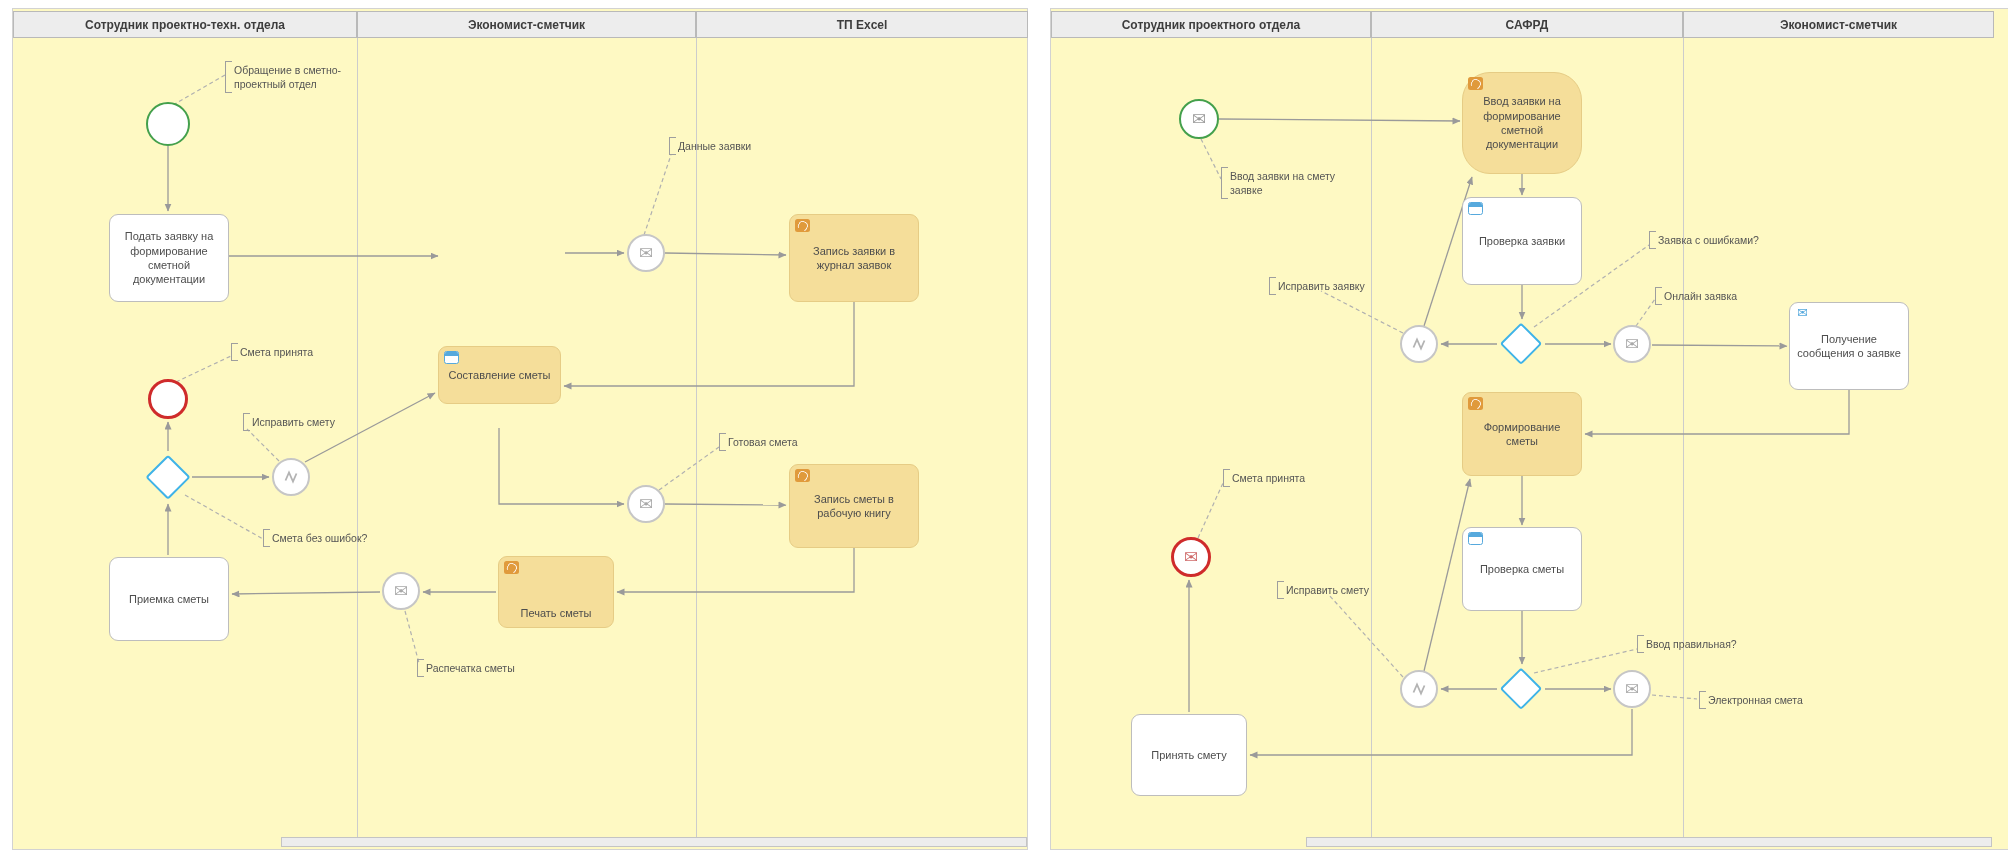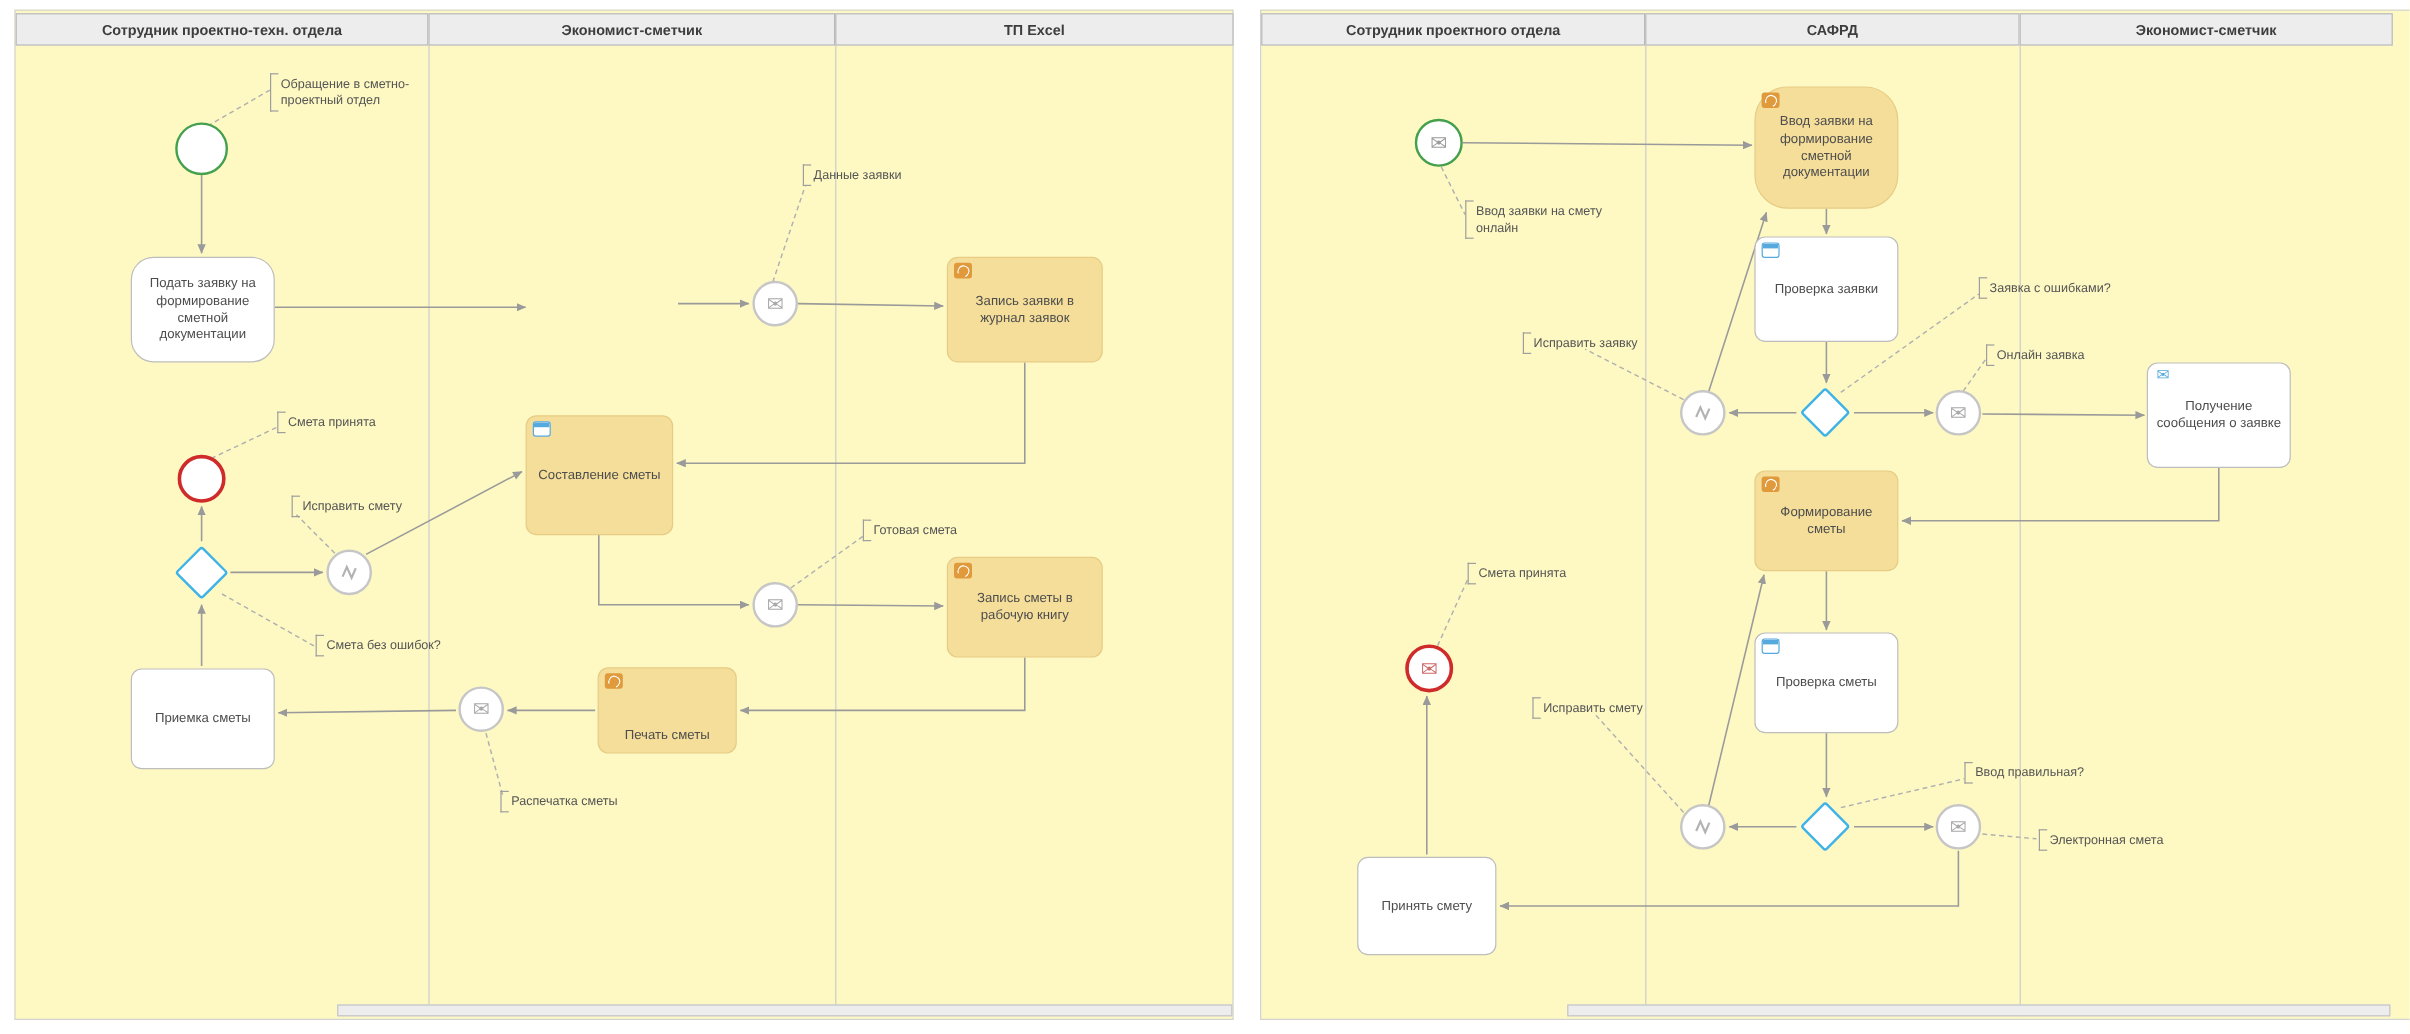--- a/index.html
+++ b/index.html
@@ -214,7 +214,7 @@
       <div class="task" style="left: 80px; top: 705px; width: 116px; height: 82px;">
         <span class="task-label">Принять смету</span>
       </div>
-      <div class="annotation" style="left: 170px; top: 158px; width: 118px;"><span class="annotation-text">Ввод заявки на смету онлайн</span></div>
+      <div class="annotation" style="left: 170px; top: 158px; width: 118px;"><span class="annotation-text">Ввод заявки на смету заявке</span></div>
       <div class="annotation" style="left: 218px; top: 268px; width: 122px;"><span class="annotation-text">Исправить заявку</span></div>
       <div class="annotation" style="left: 598px; top: 222px; width: 136px;"><span class="annotation-text">Заявка с ошибками?</span></div>
       <div class="annotation" style="left: 604px; top: 278px; width: 110px;"><span class="annotation-text">Онлайн заявка</span></div>

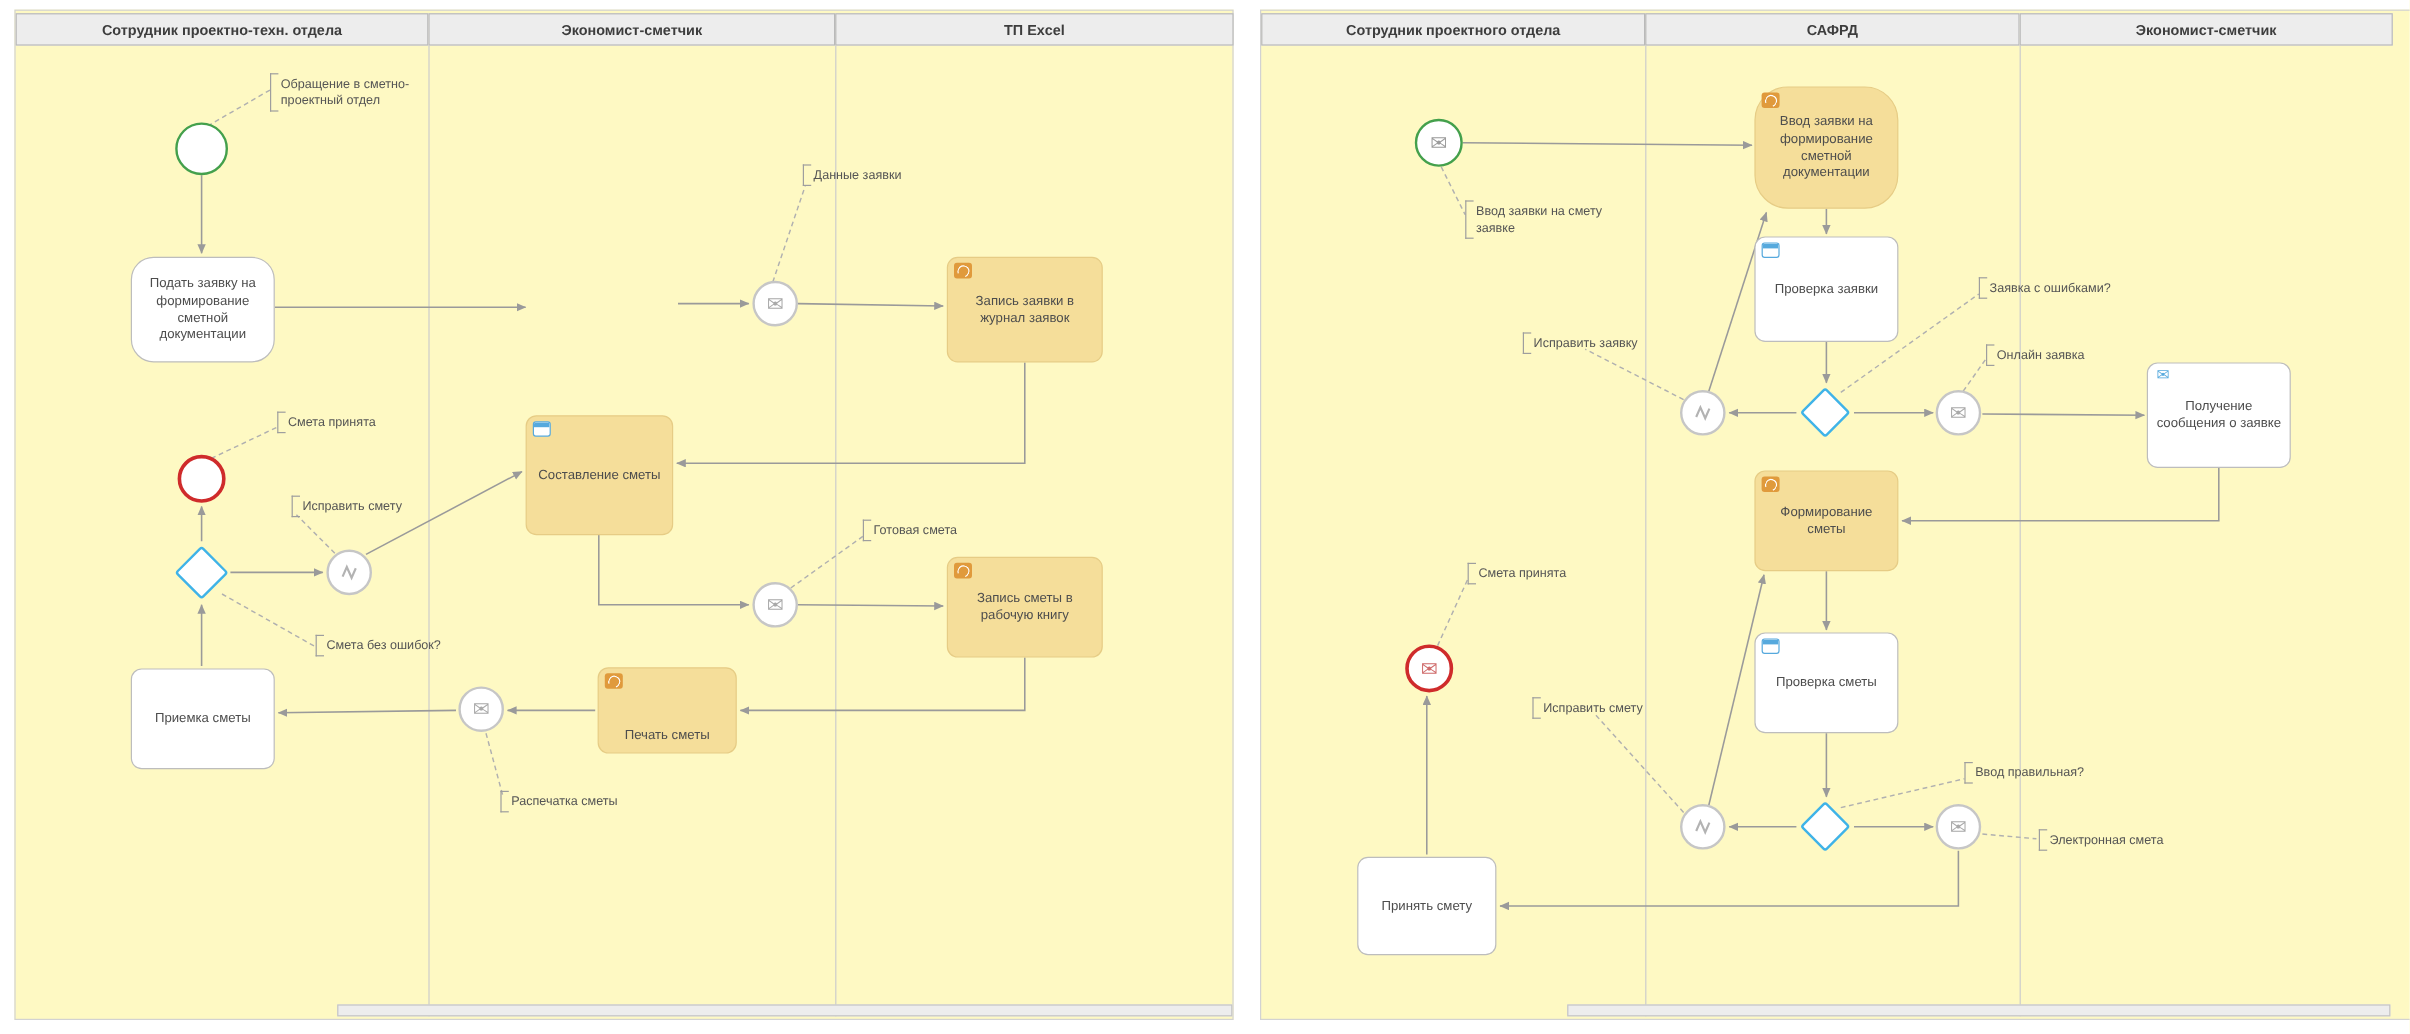--- a/index.html
+++ b/index.html
@@ -78,7 +78,7 @@
         <line x1="392" y1="602" x2="406" y2="654" stroke="#b0b0b0" stroke-width="1.2" stroke-dasharray="4 3"></line>
       </svg>
       <div class="event start" style="left: 133px; top: 93px; width: 44px; height: 44px;"></div>
-      <div class="task" style="left: 96px; top: 205px; width: 120px; height: 88px; border-radius: 19px;">
+      <div class="task" style="left: 96px; top: 205px; width: 120px; height: 88px;">
         <span class="task-label">Подать заявку на формирование сметной документации</span>
       </div>
       <div class="event message" style="left: 614px; top: 225px; width: 38px; height: 38px;">

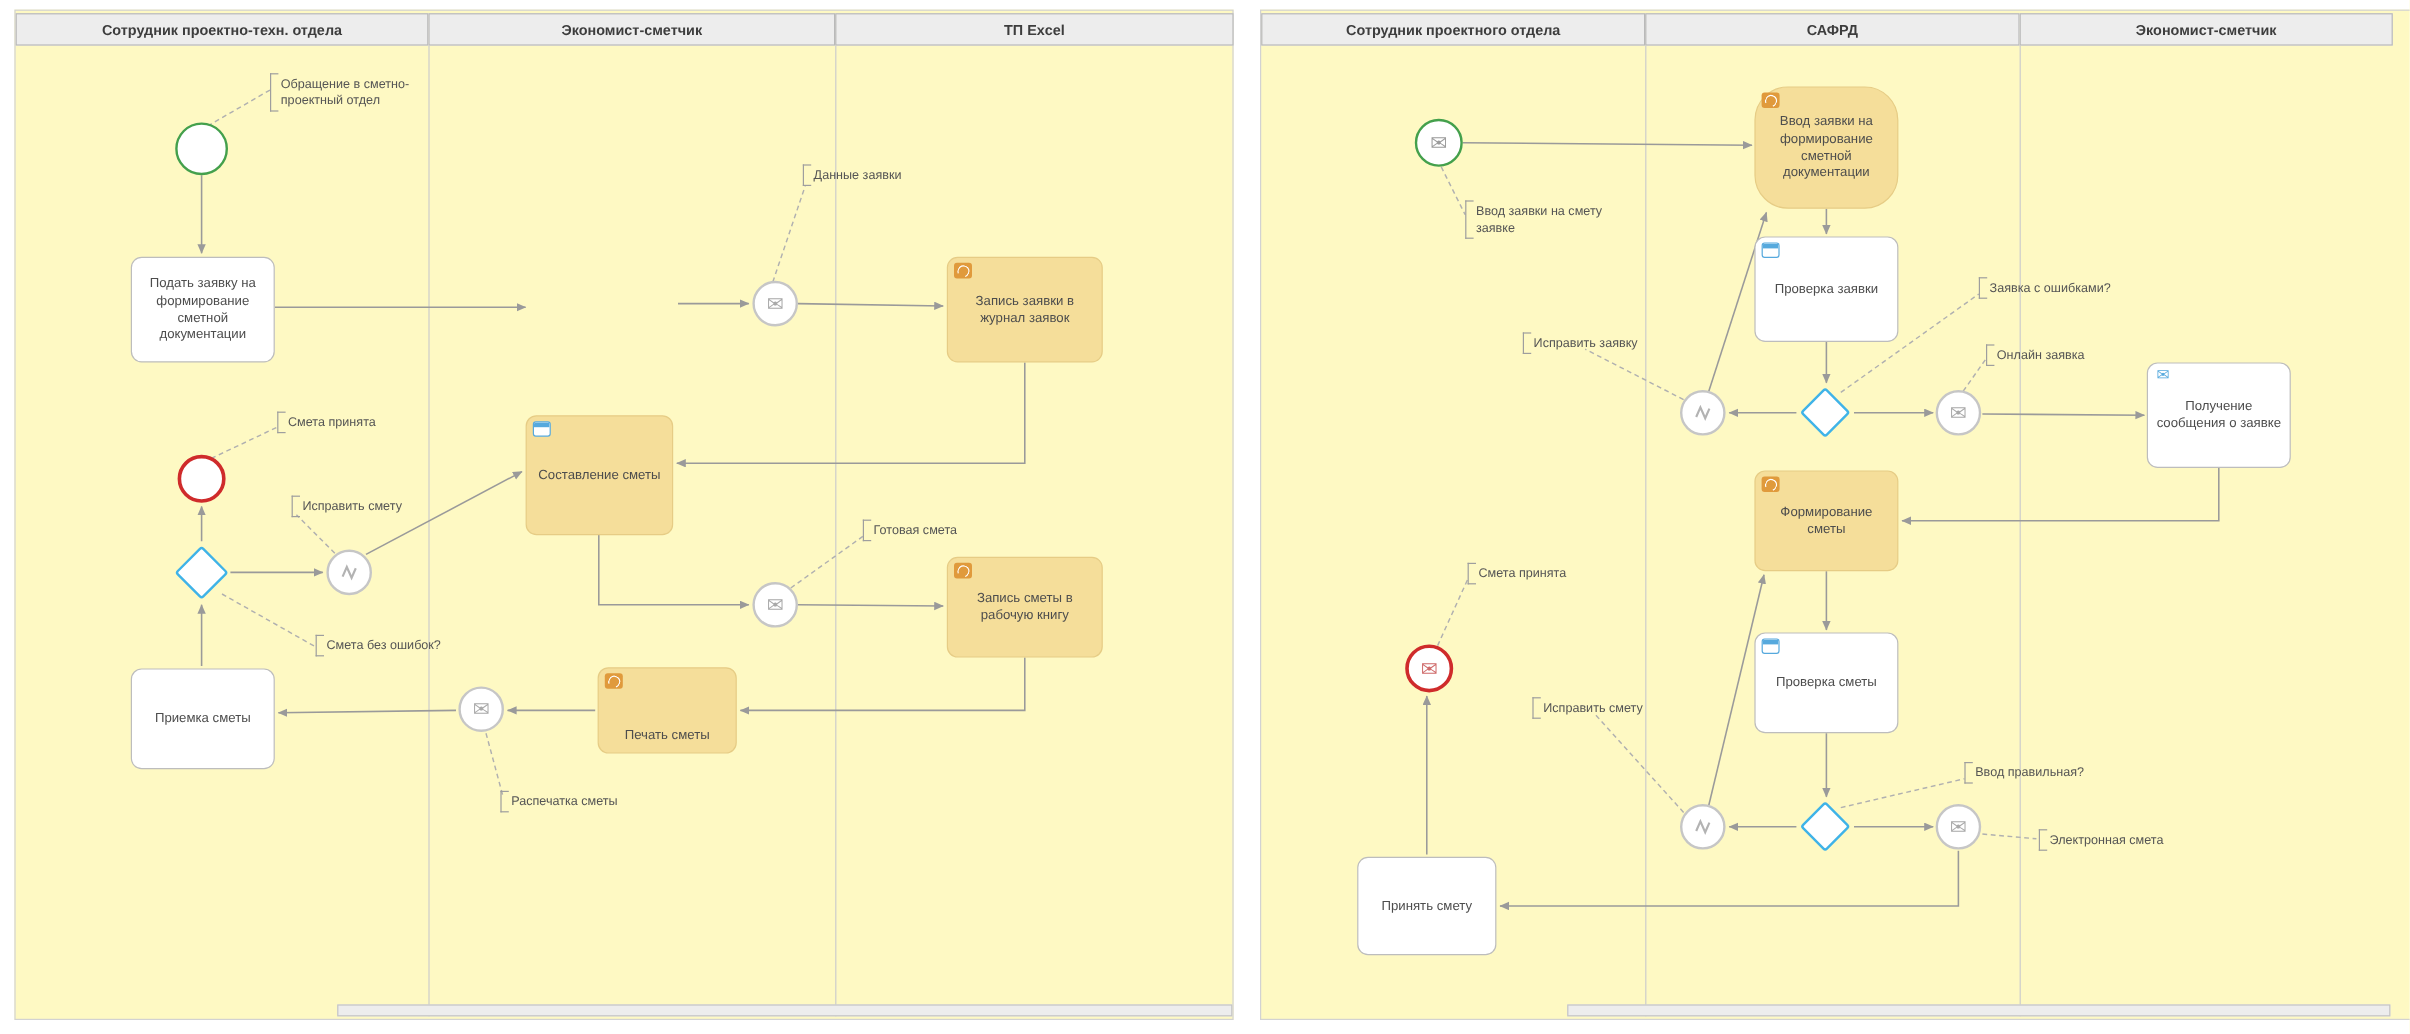--- a/index.html
+++ b/index.html
@@ -88,7 +88,7 @@
         <div class="badge orange"></div>
         <span class="task-label">Запись заявки в журнал заявок</span>
       </div>
-      <div class="task yellow" style="left: 425px; top: 337px; width: 123px; height: 100px;">
+      <div class="task yellow" style="left: 425px; top: 337px; width: 123px; height: 58px;">
         <div class="badge blue-window"></div>
         <span class="task-label">Составление сметы</span>
       </div>

